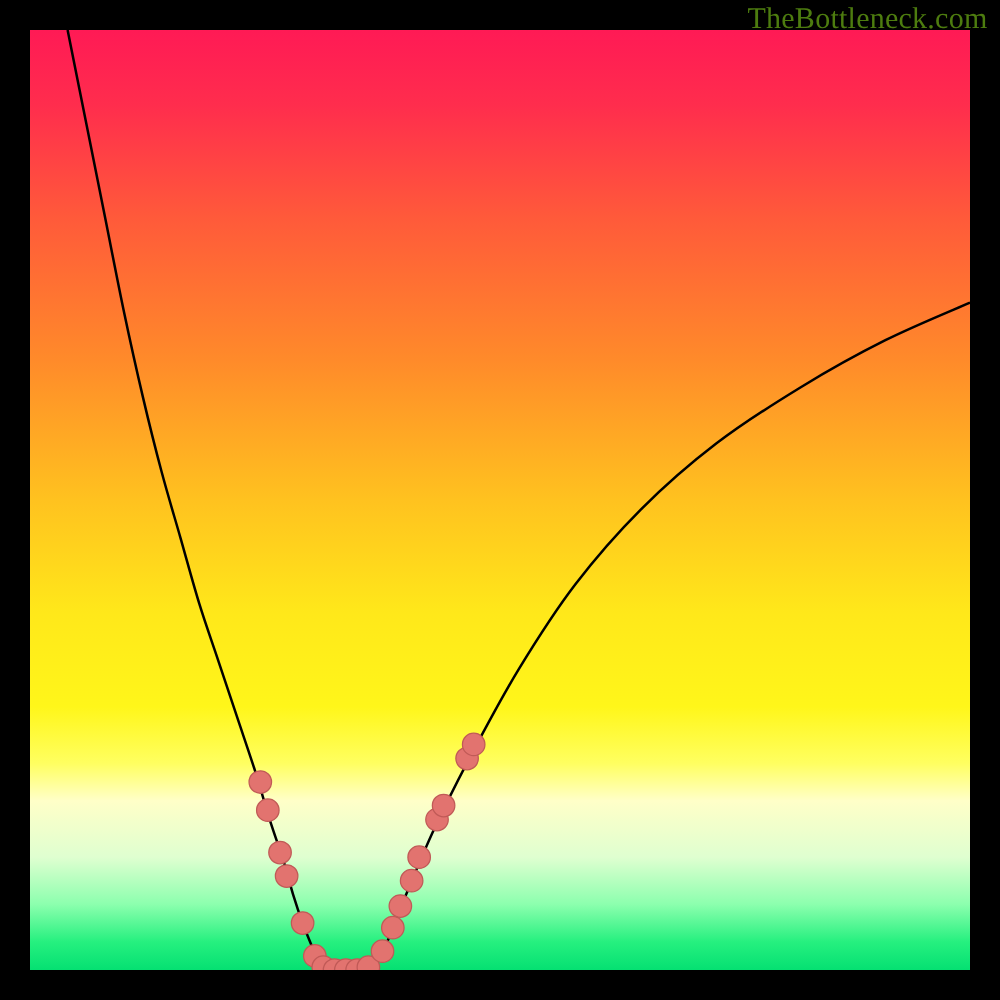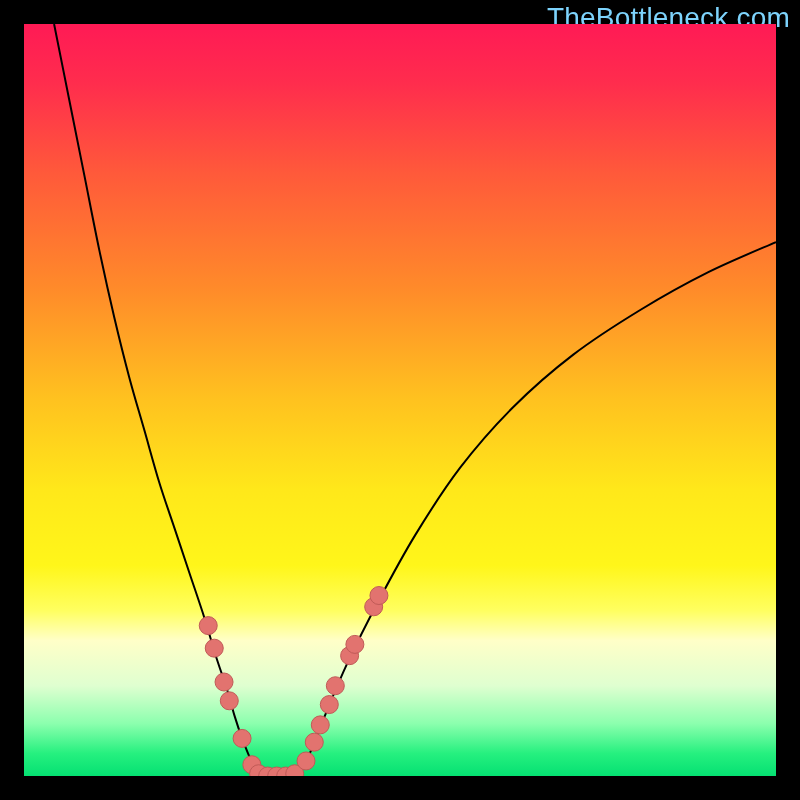--- a/index.html
+++ b/index.html
@@ -29,10 +29,10 @@
     position: absolute;
     top: 2px;
     right: 10px;
-    font-family: Liberation Sans, sans-serif;
-    font-size: 28px;
+    font-family: Liberation Serif, serif;
+    font-size: 24px;
     font-weight: 500;
-    color: #7dd3fc;
+    color: #4d7c0f;
     letter-spacing: 0.2px;
   }
   svg.curves {

